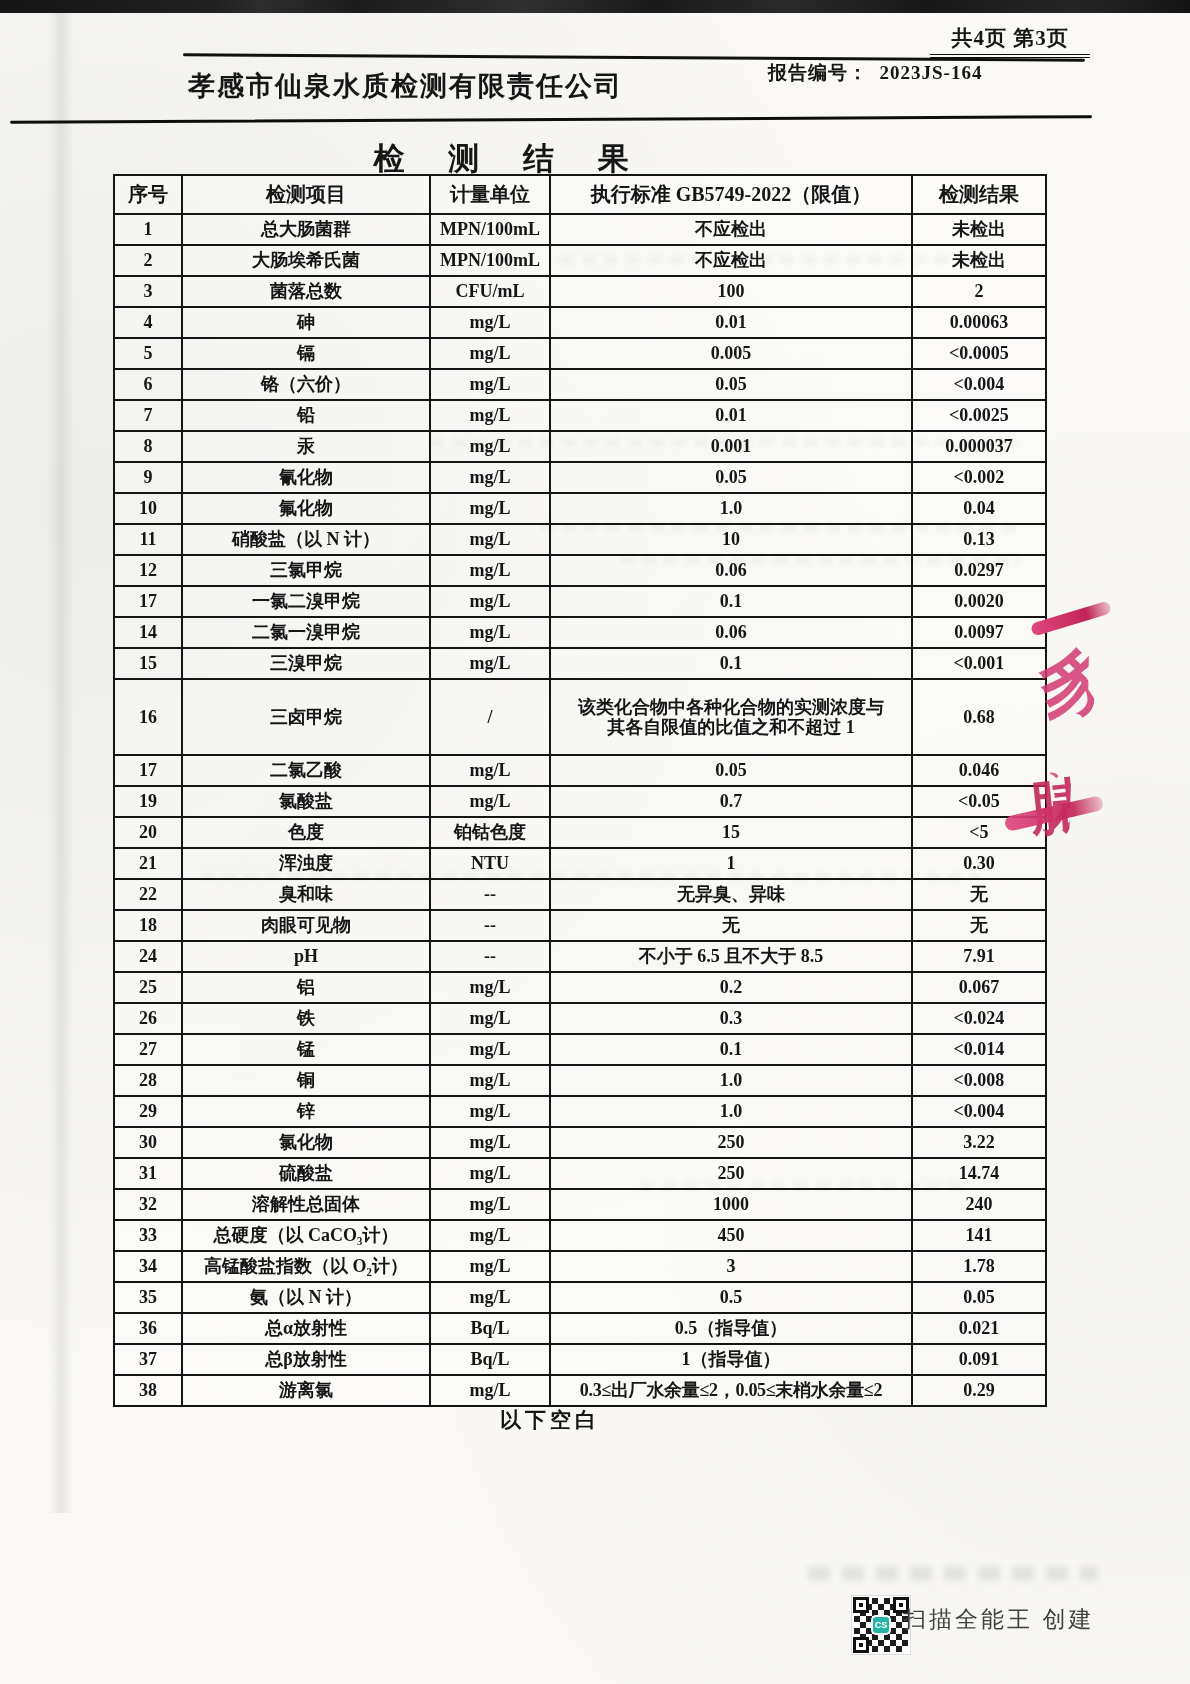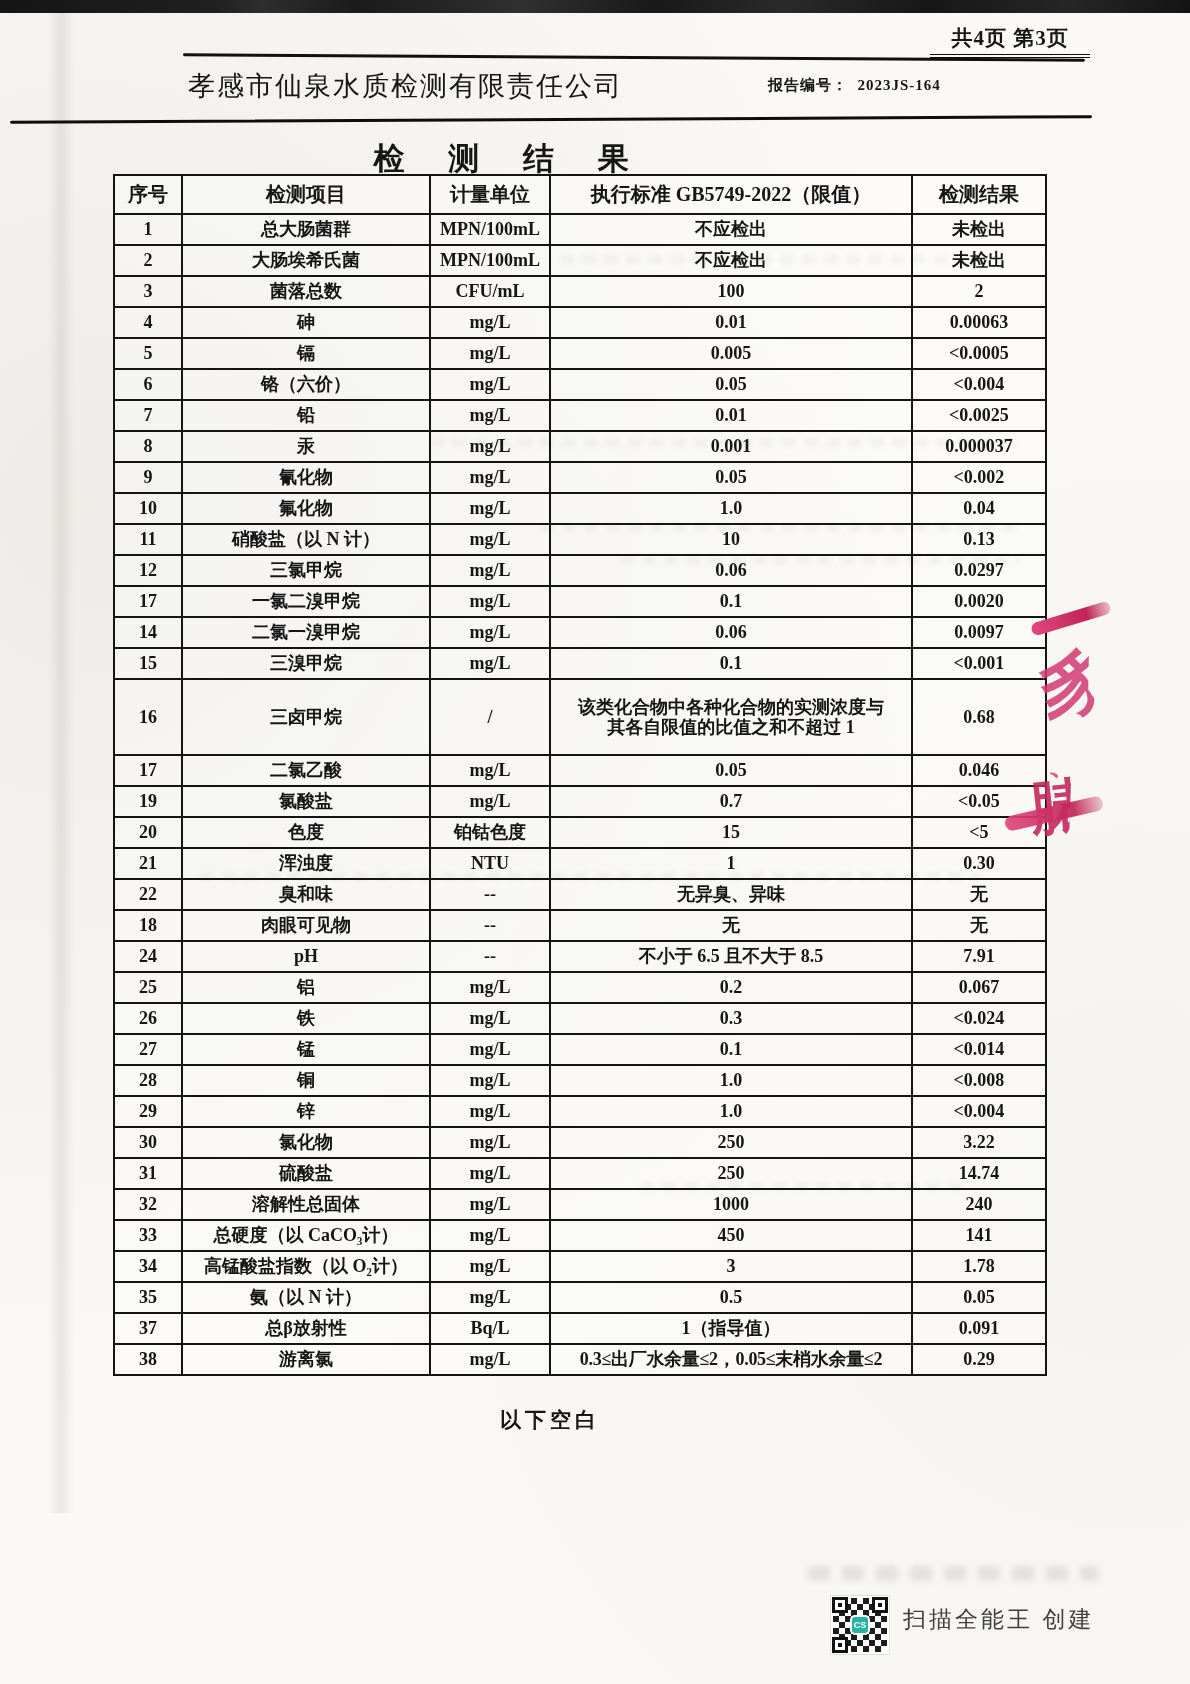--- a/index.html
+++ b/index.html
@@ -38,7 +38,7 @@
   }
   .company-name{
     position:absolute;left:188px;top:68px;
-    font-size:27px;font-weight:normal;letter-spacing:2px;
+    font-size:27px;font-weight:bold;letter-spacing:2px;
     font-family:"Liberation Sans","DejaVu Sans",sans-serif;
   }
   .report-no{

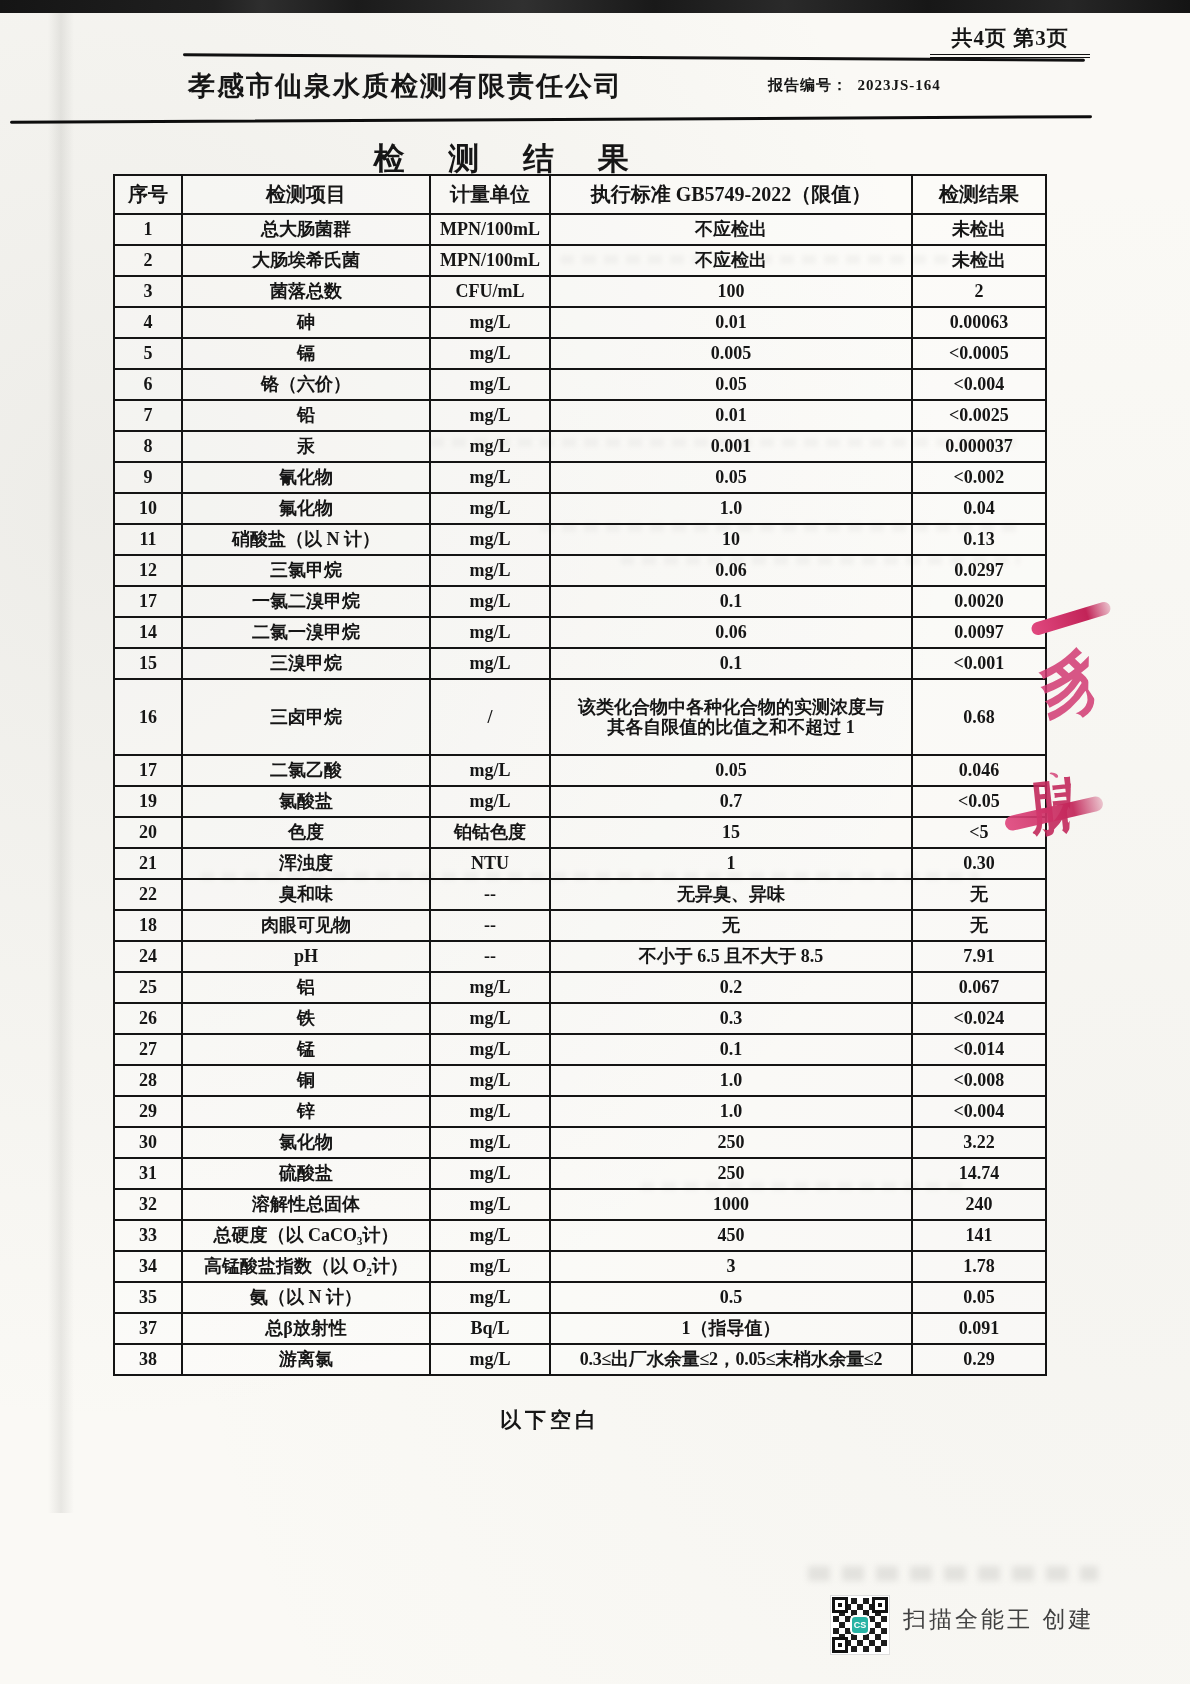--- a/index.html
+++ b/index.html
@@ -42,7 +42,7 @@
     font-family:"Liberation Sans","DejaVu Sans",sans-serif;
   }
   .report-no{
-    position:absolute;left:768px;top:76px;font-size:15px;font-weight:bold;letter-spacing:1px;
+    position:absolute;left:768px;top:60px;font-size:19px;font-weight:bold;letter-spacing:1px;
   }
   .rule-header{
     position:absolute;left:10px;top:118px;width:1082px;height:3.2px;background:#0d0d0d;

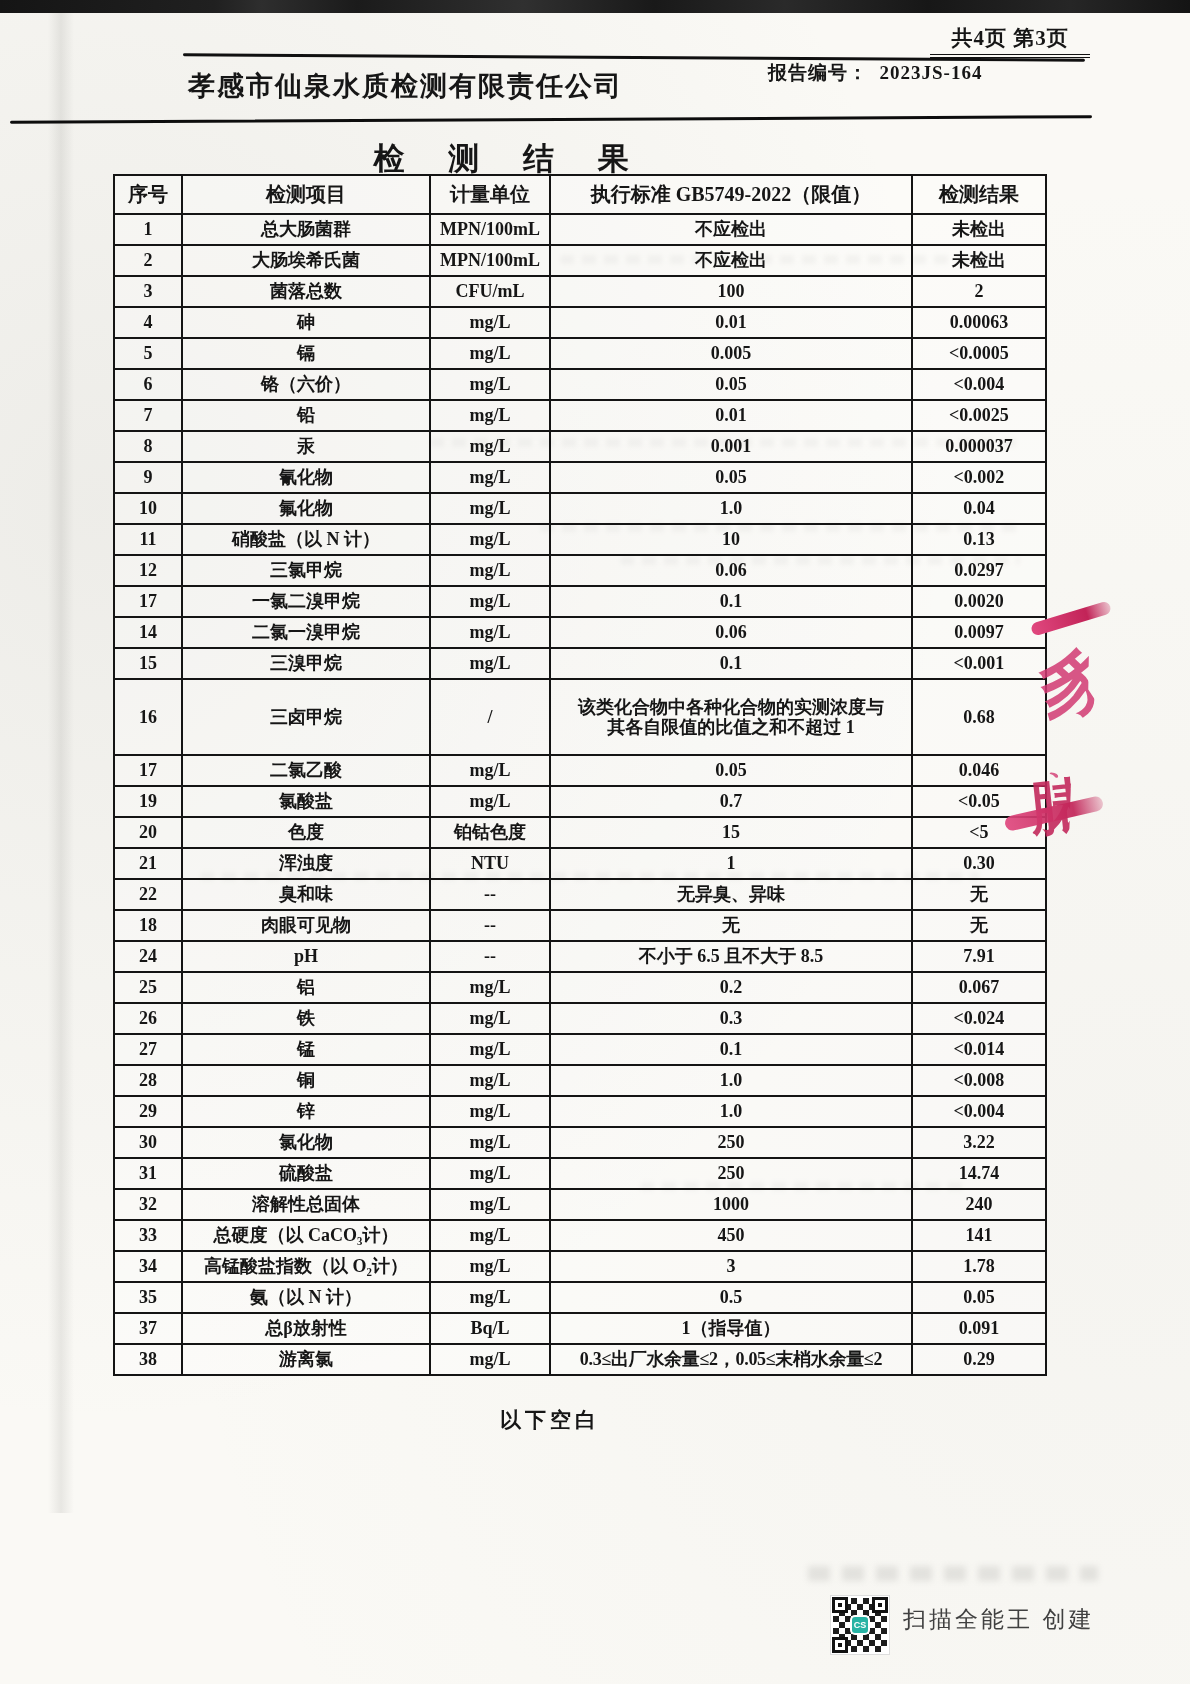--- a/index.html
+++ b/index.html
@@ -391,6 +391,13 @@
         <td data-name="result-cell">0.05</td>
       </tr>
       <tr data-name="table-row">
+        <td data-name="row-number-cell">36</td>
+        <td data-name="item-cell">总α放射性</td>
+        <td data-name="unit-cell">Bq/L</td>
+        <td data-name="standard-cell">0.5（指导值）</td>
+        <td data-name="result-cell">0.021</td>
+      </tr>
+      <tr data-name="table-row">
         <td data-name="row-number-cell">37</td>
         <td data-name="item-cell">总β放射性</td>
         <td data-name="unit-cell">Bq/L</td>

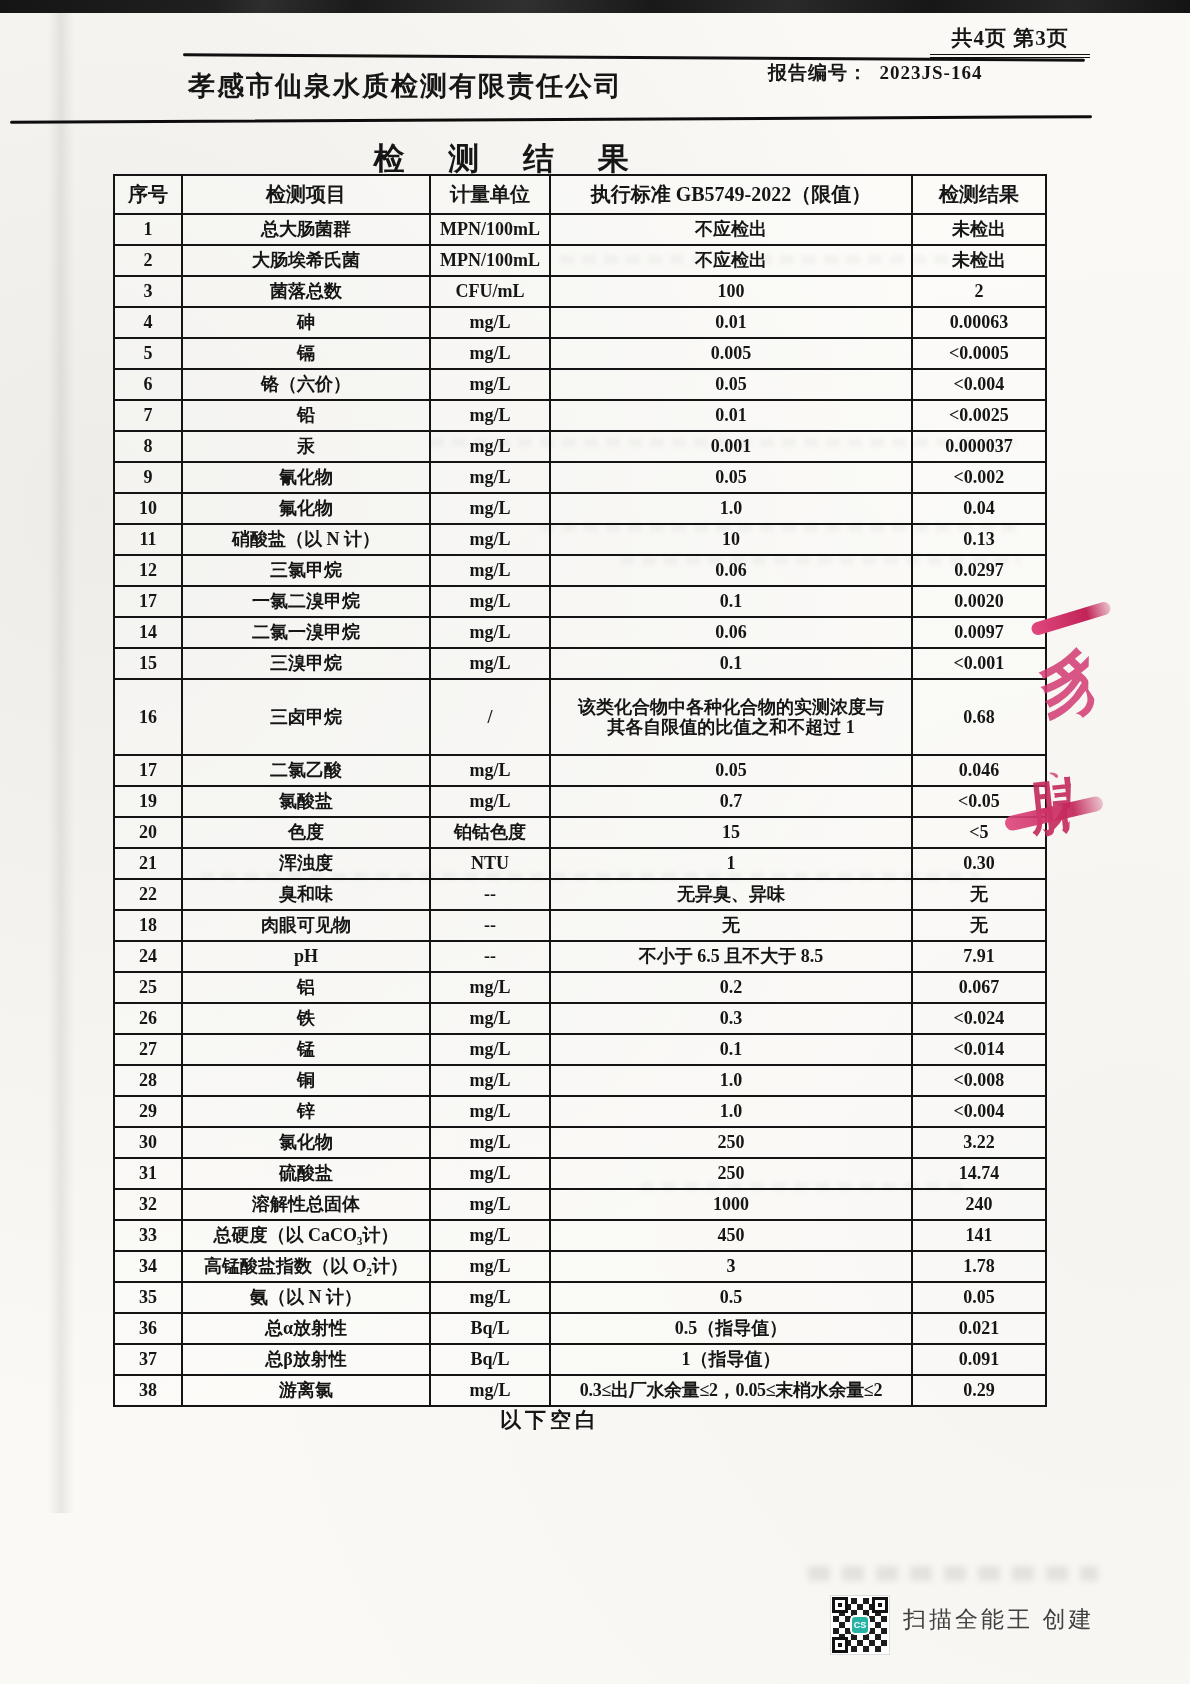--- a/index.html
+++ b/index.html
@@ -92,7 +92,7 @@
     opacity:.22;filter:blur(3px);
   }
   .qr{
-    position:absolute;left:831px;top:1596px;width:58px;height:58px;background:#fff;
+    position:absolute;left:852px;top:1596px;width:58px;height:58px;background:#fff;
     outline:1px solid #ddd;
   }
   .qr .modules{

